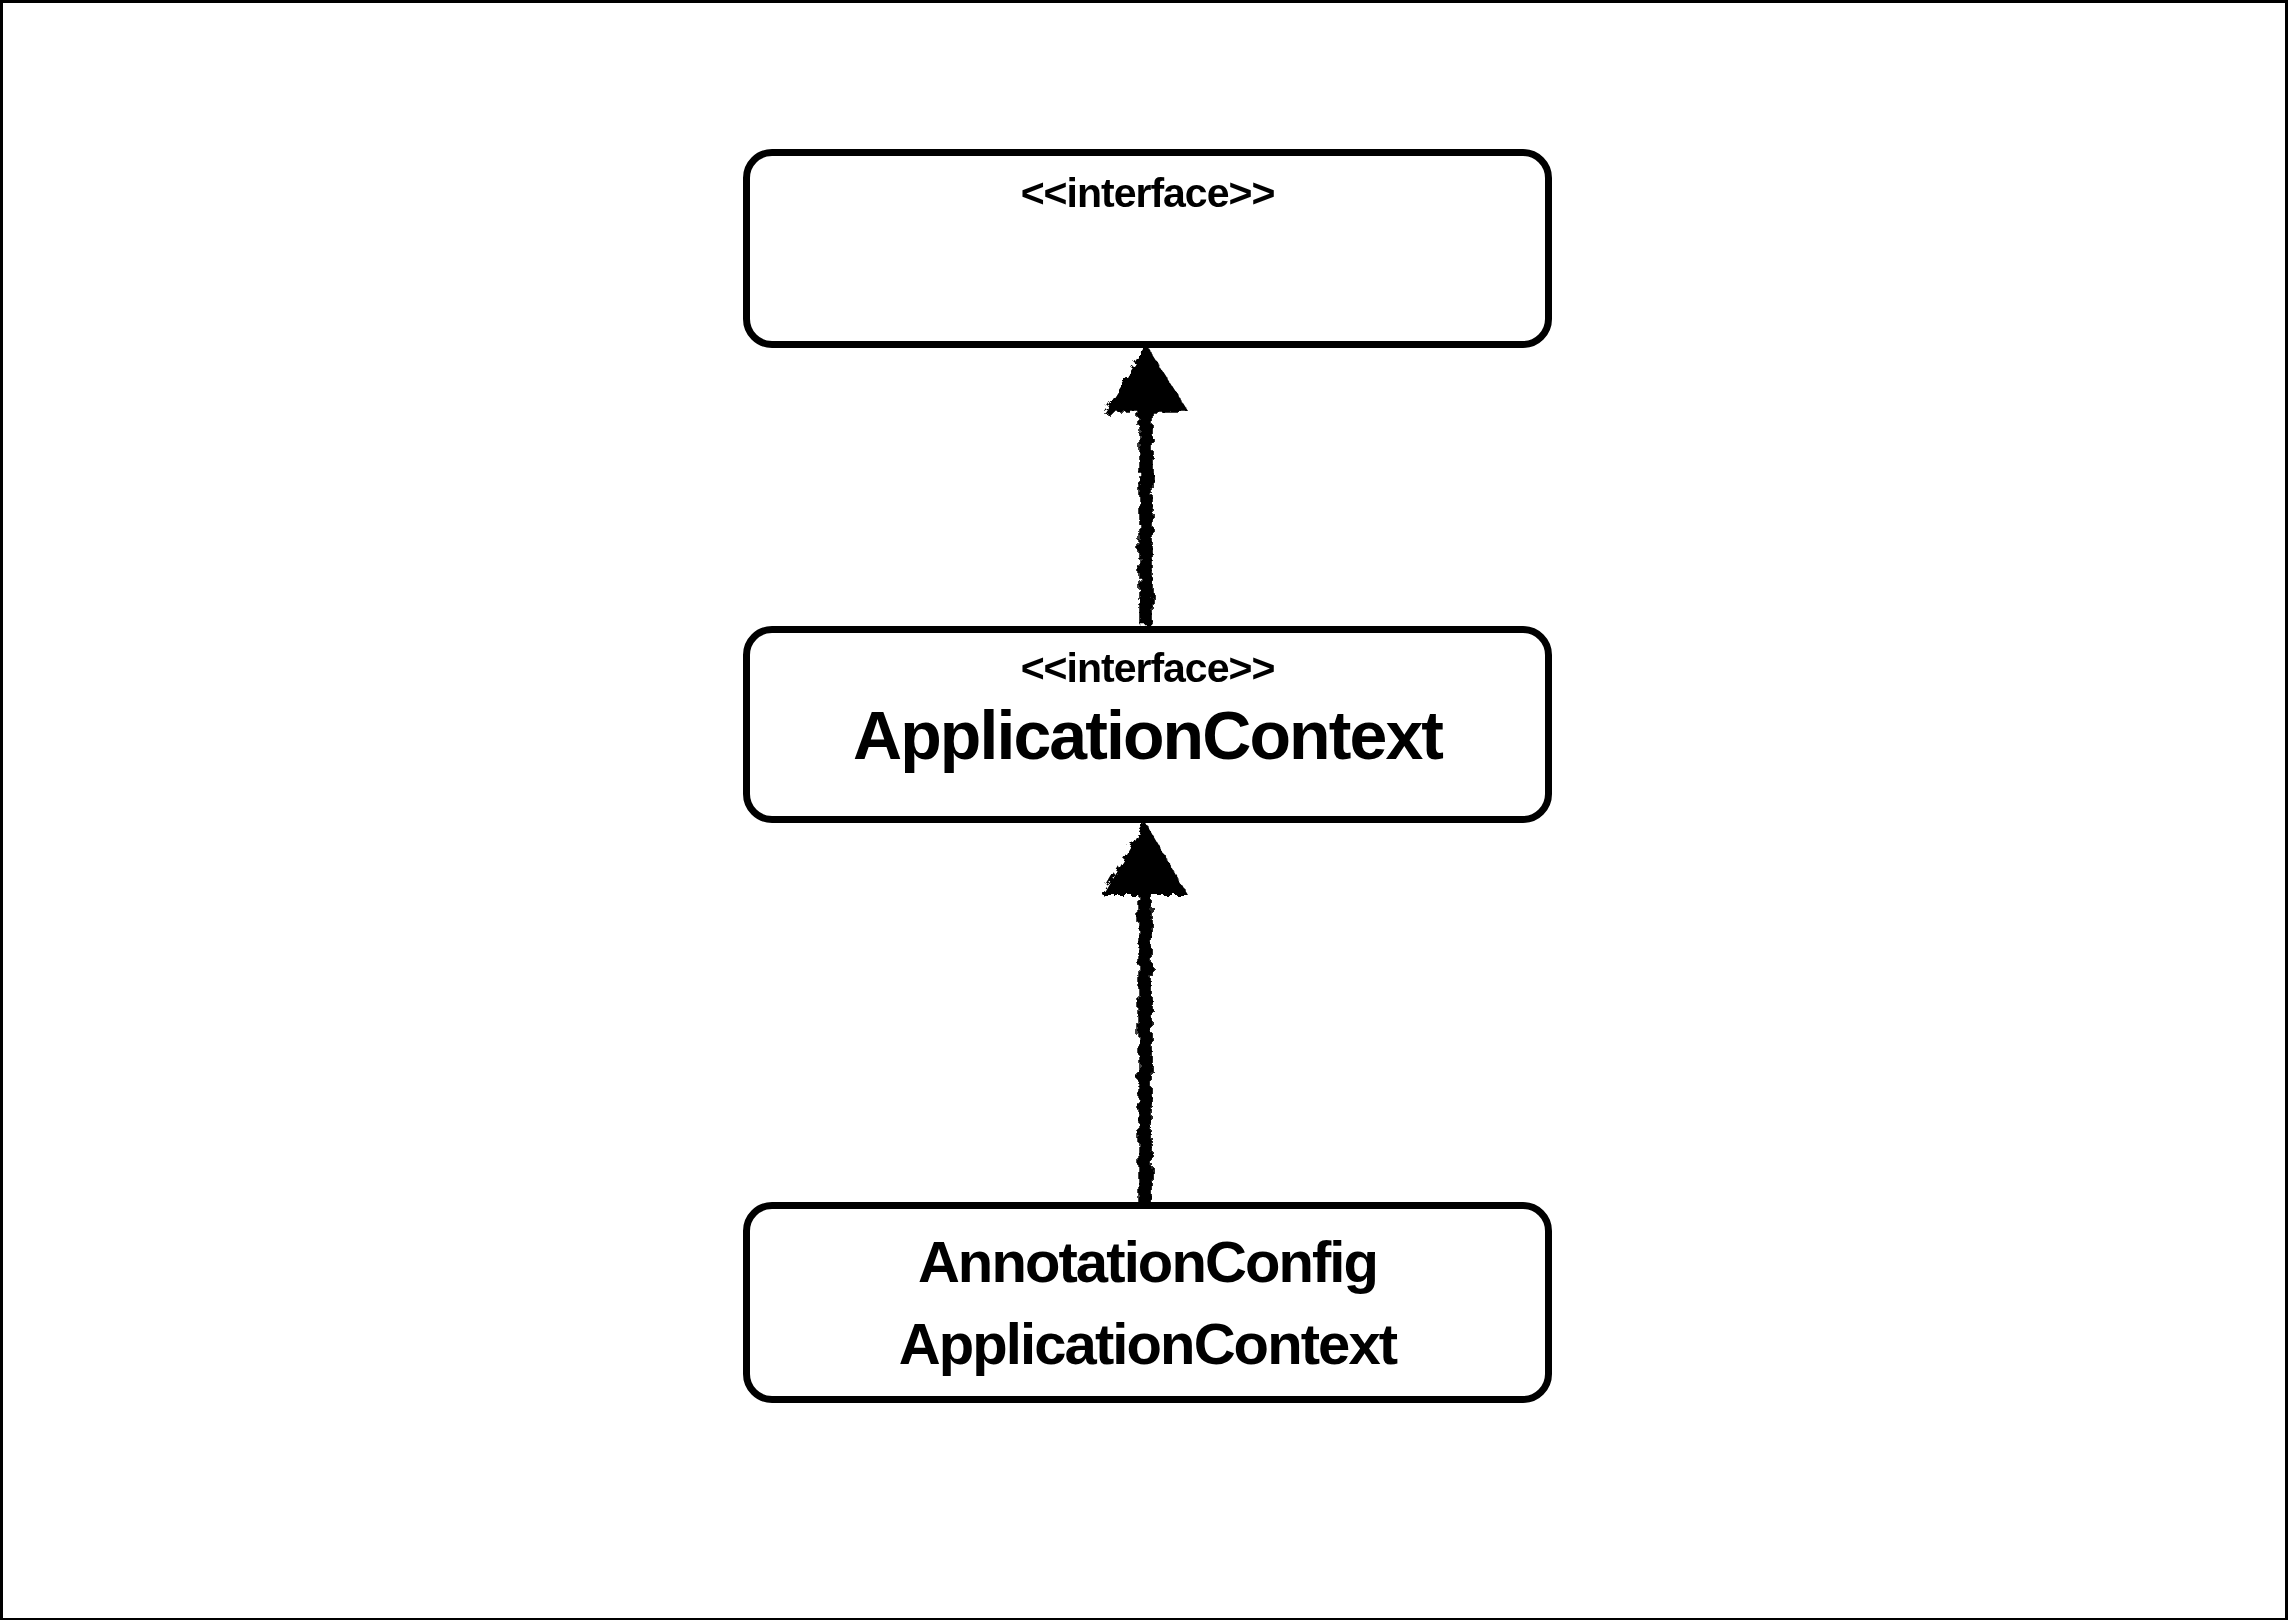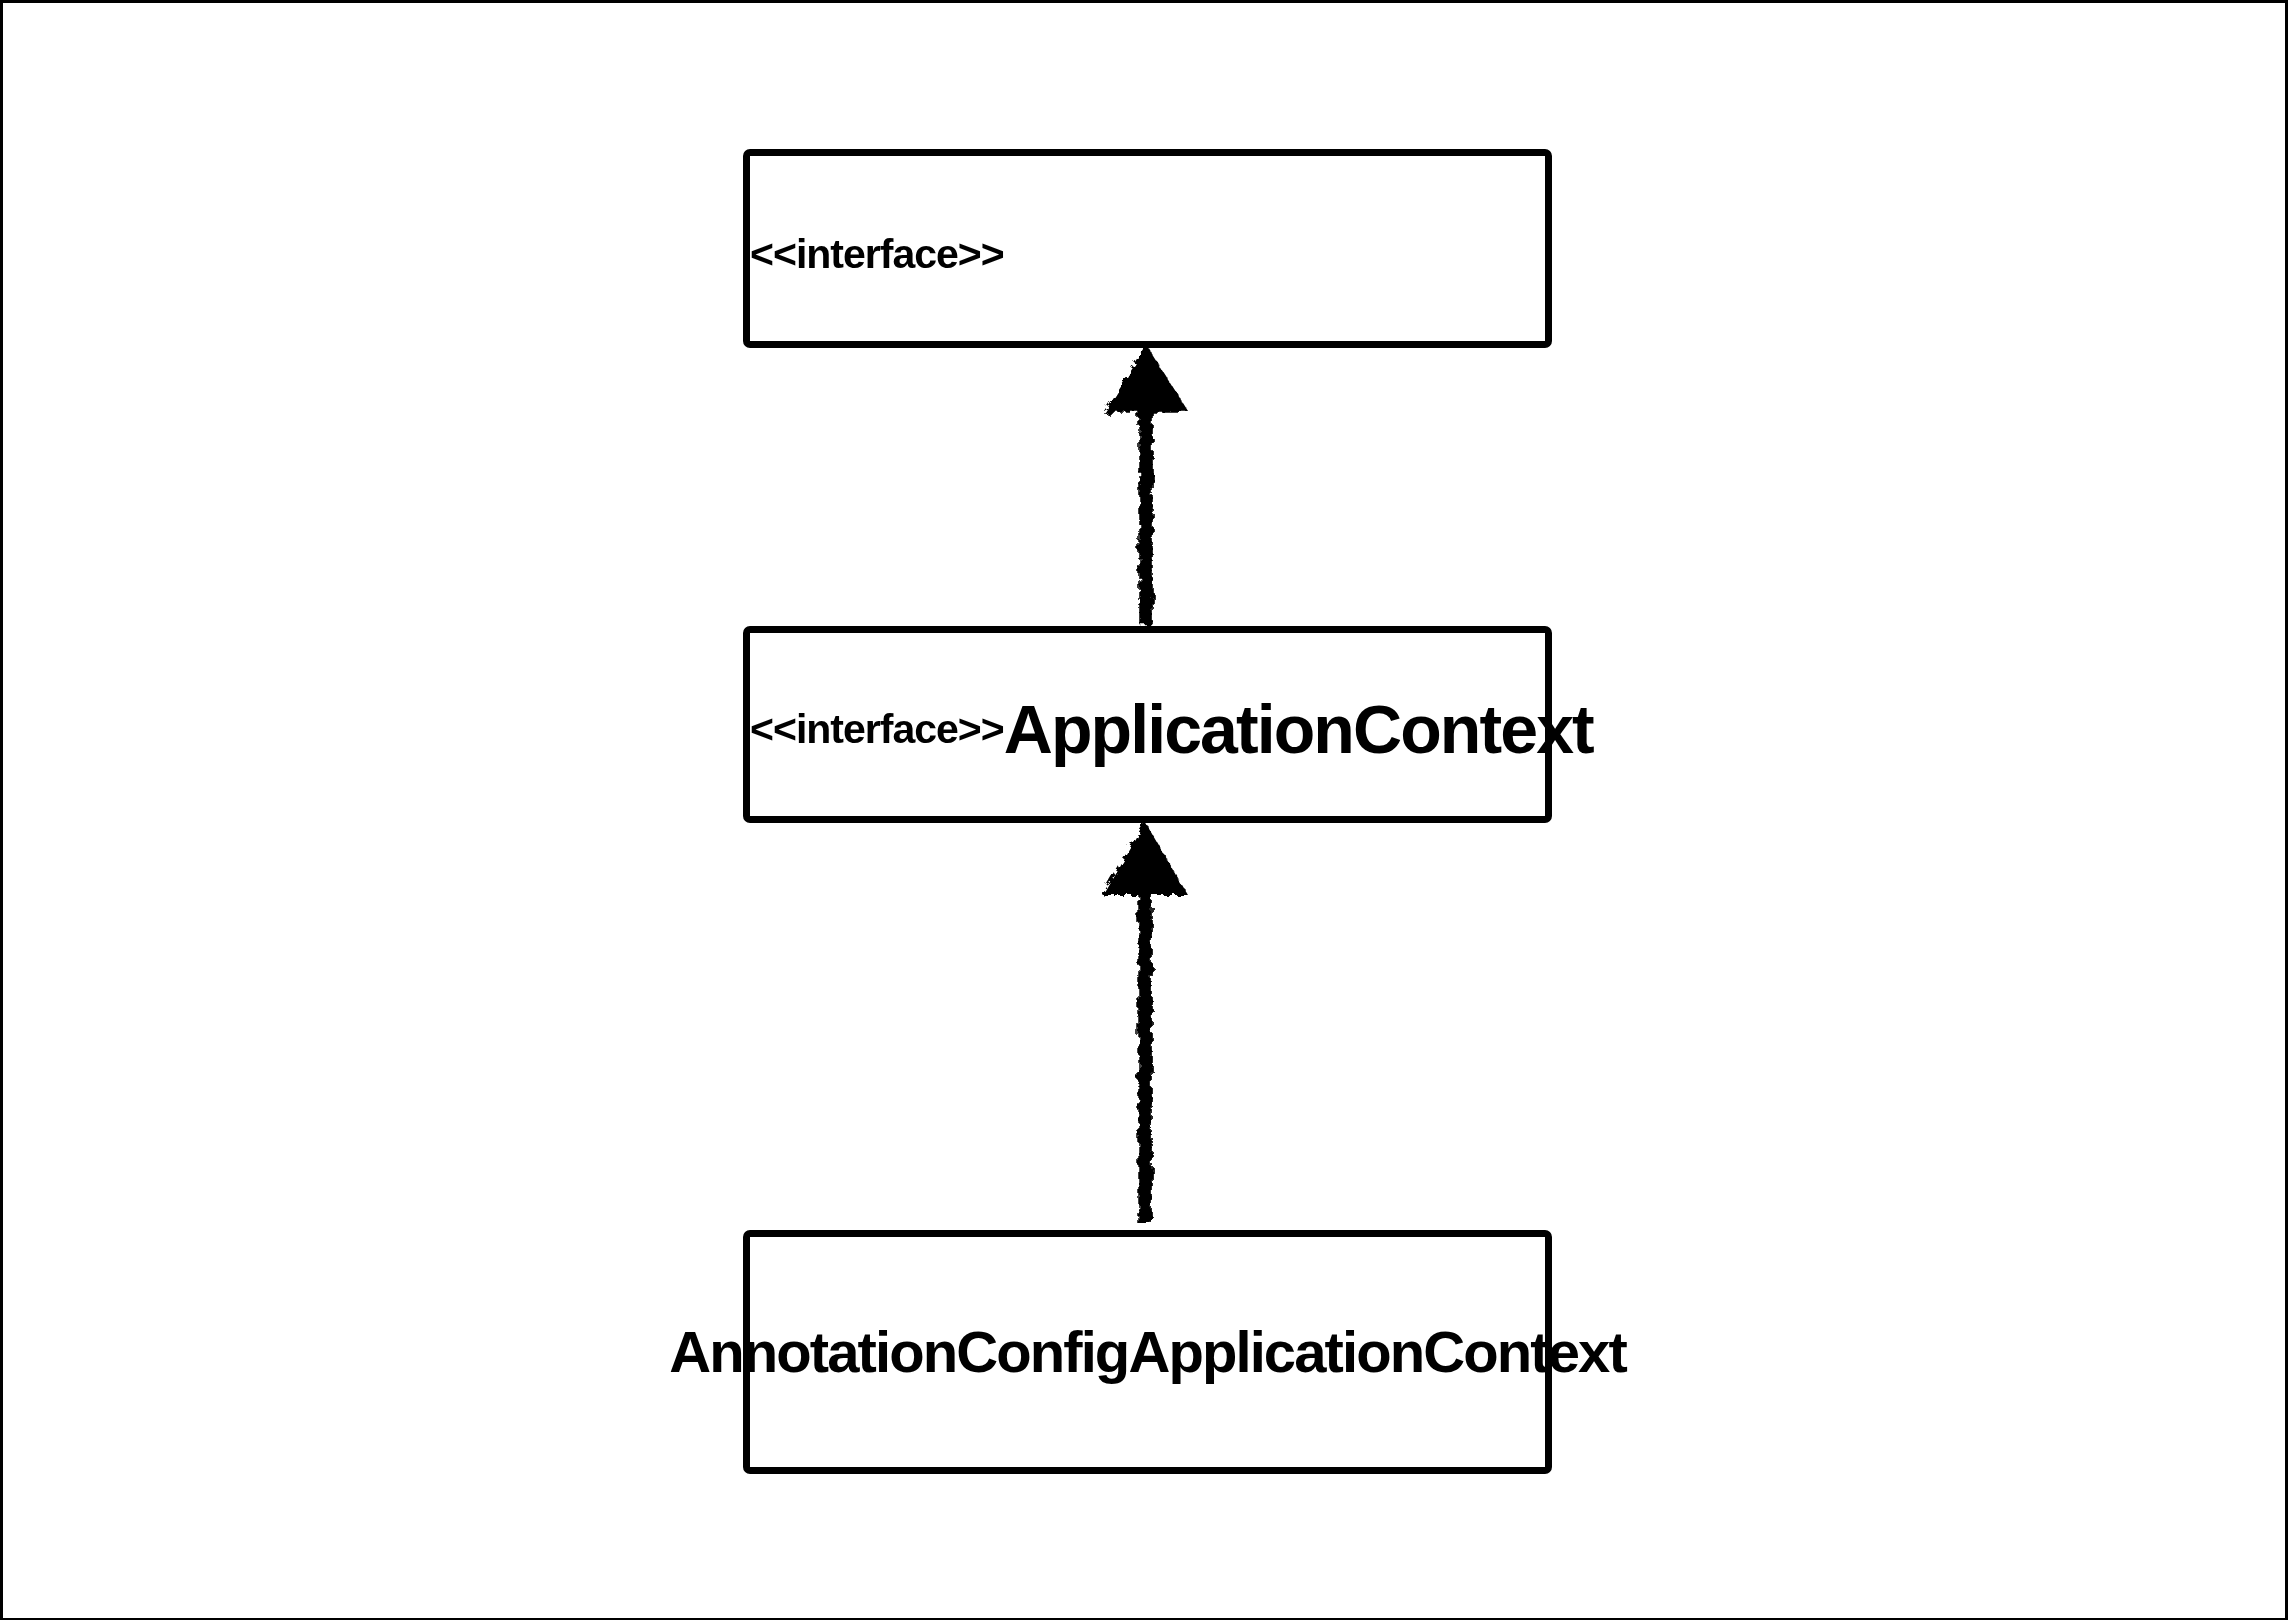--- a/index.html
+++ b/index.html
@@ -20,9 +20,9 @@
     width: 809px;
     background: #ffffff;
     border: 7.8px solid #000000;
-    border-radius: 7px;
+    border-radius: 29px;
     display: flex;
-    flex-direction: row;
+    flex-direction: column;
     align-items: center;
     text-align: center;
     z-index: 2;

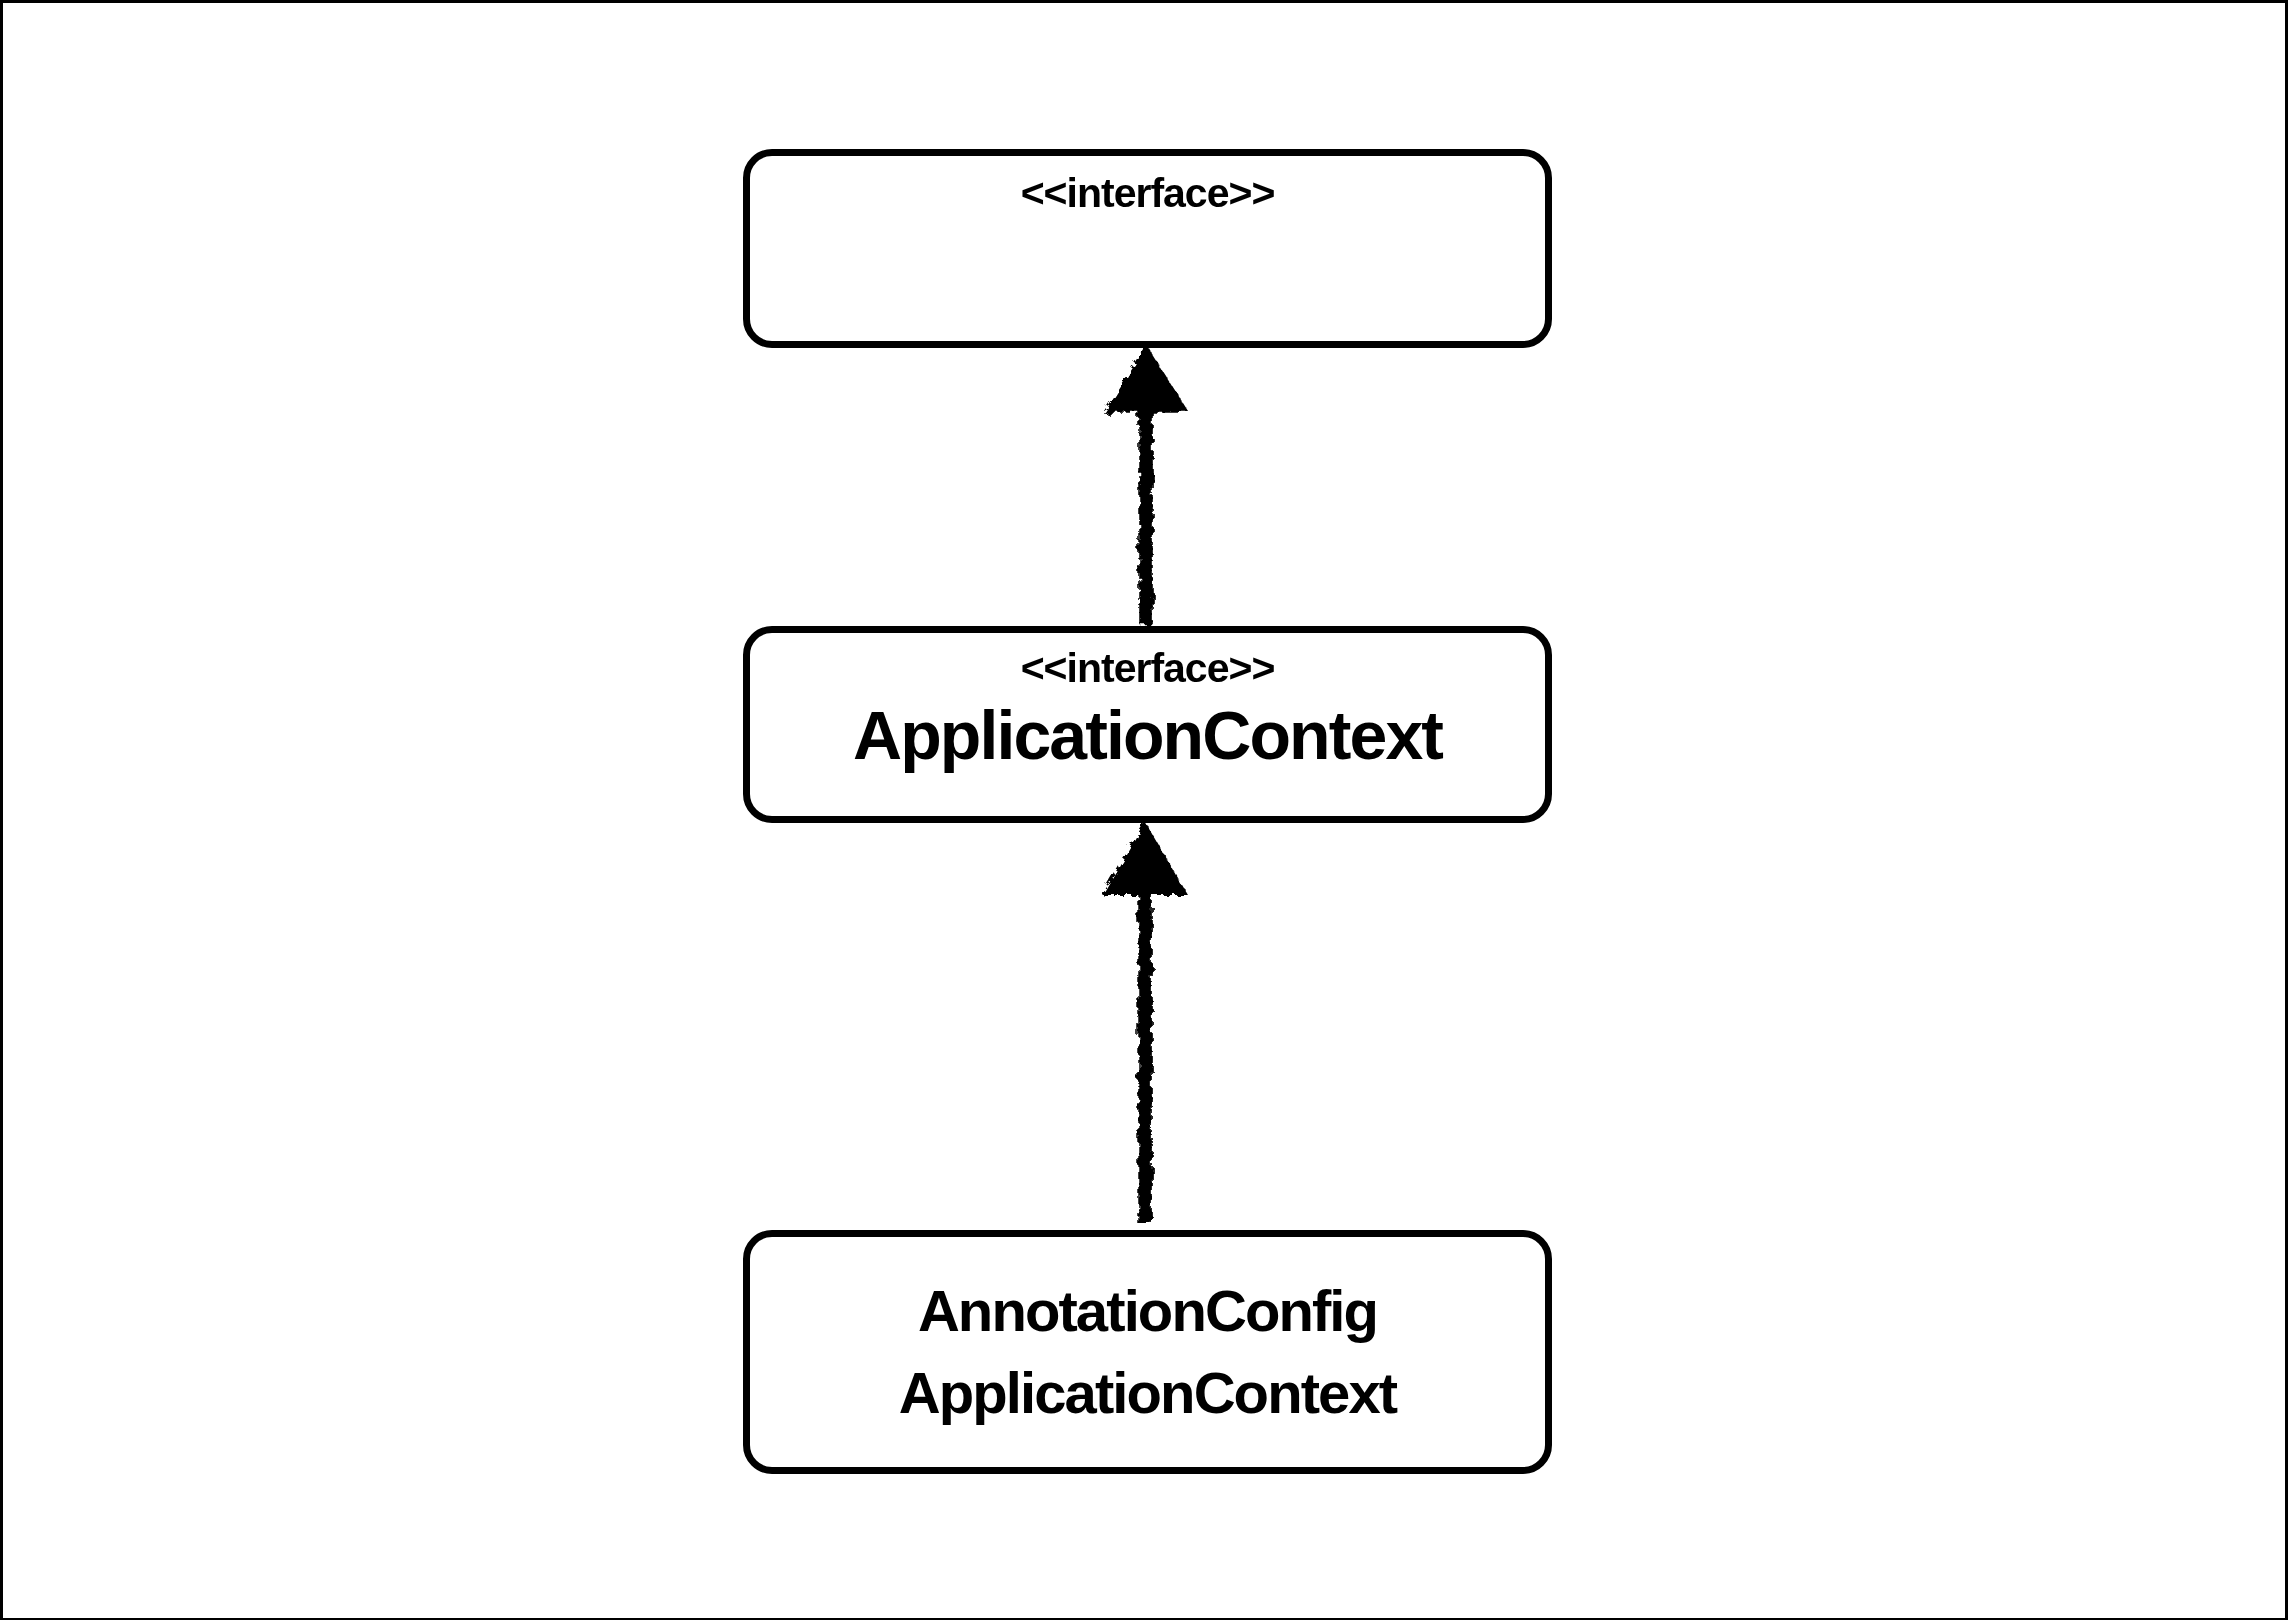--- a/index.html
+++ b/index.html
@@ -29,7 +29,7 @@
   }
   .node-beanfactory          { top: 146px;  height: 199px; padding-top: 11.6px; }
   .node-applicationcontext   { top: 623px;  height: 197px; padding-top: 9.7px; }
-  .node-annotationconfig     { top: 1227px; height: 244px; justify-content: center; }
+  .node-annotationconfig     { top: 1199px; height: 201px; justify-content: center; }
   .stereotype {
     font-size: 41px;
     font-weight: bold;

